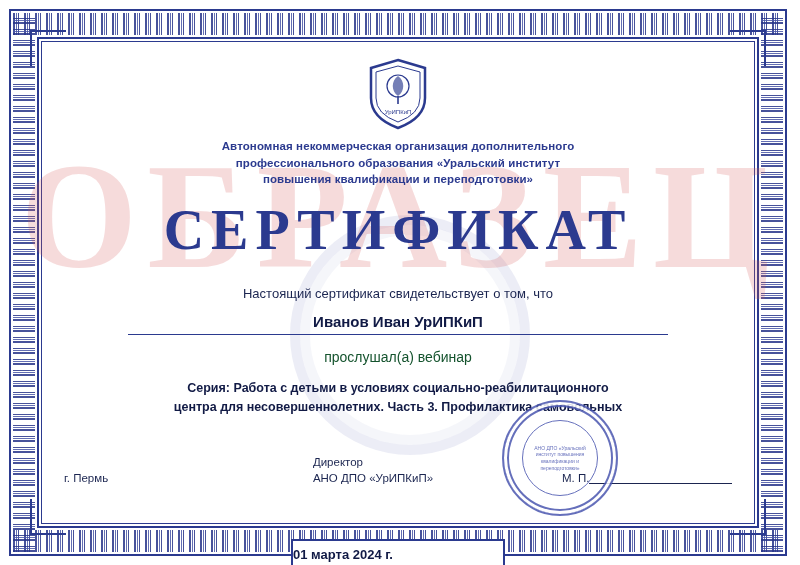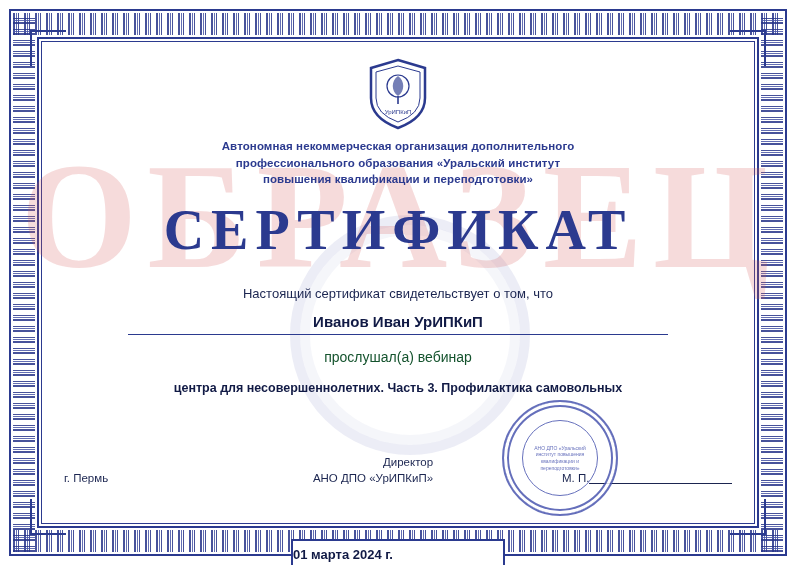--- a/index.html
+++ b/index.html
@@ -329,6 +329,7 @@
     <div class="action">прослушал(а) вебинар</div>
 
     <div class="course">
+      <div>Серия: Работа с детьми в условиях социально-реабилитационного</div>
       <div>центра для несовершеннолетних. Часть 3. Профилактика самовольных</div>
     </div>
 

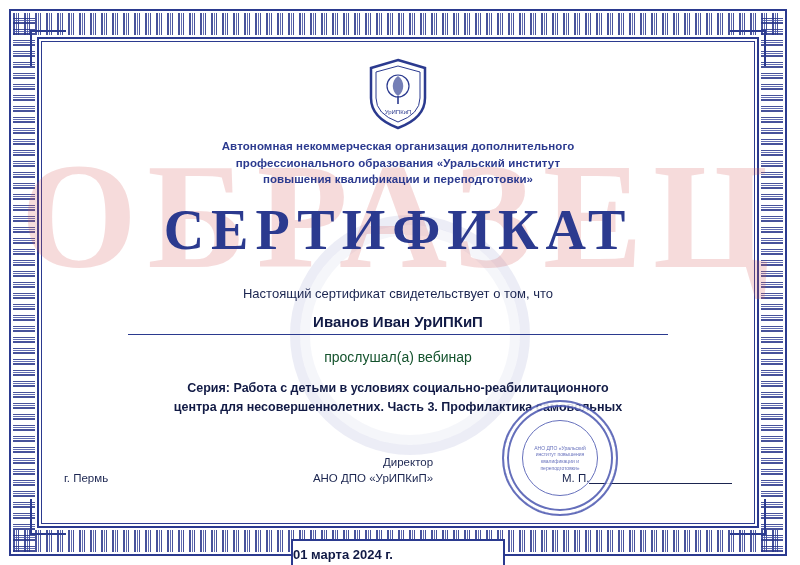--- a/index.html
+++ b/index.html
@@ -251,7 +251,7 @@
     color: #1b2550;
   }
   .city { width: 120px; text-align: left; padding-bottom: 2px; }
-  .director { text-align: right; line-height: 1.4; }
+  .director { text-align: left; line-height: 1.4; }
   .mp-wrap { width: 170px; display: flex; align-items: flex-end; justify-content: flex-end; padding-bottom: 2px;}
   .mp-line { flex: 1; border-bottom: 1px solid #1b2550; height: 11px; }
 

